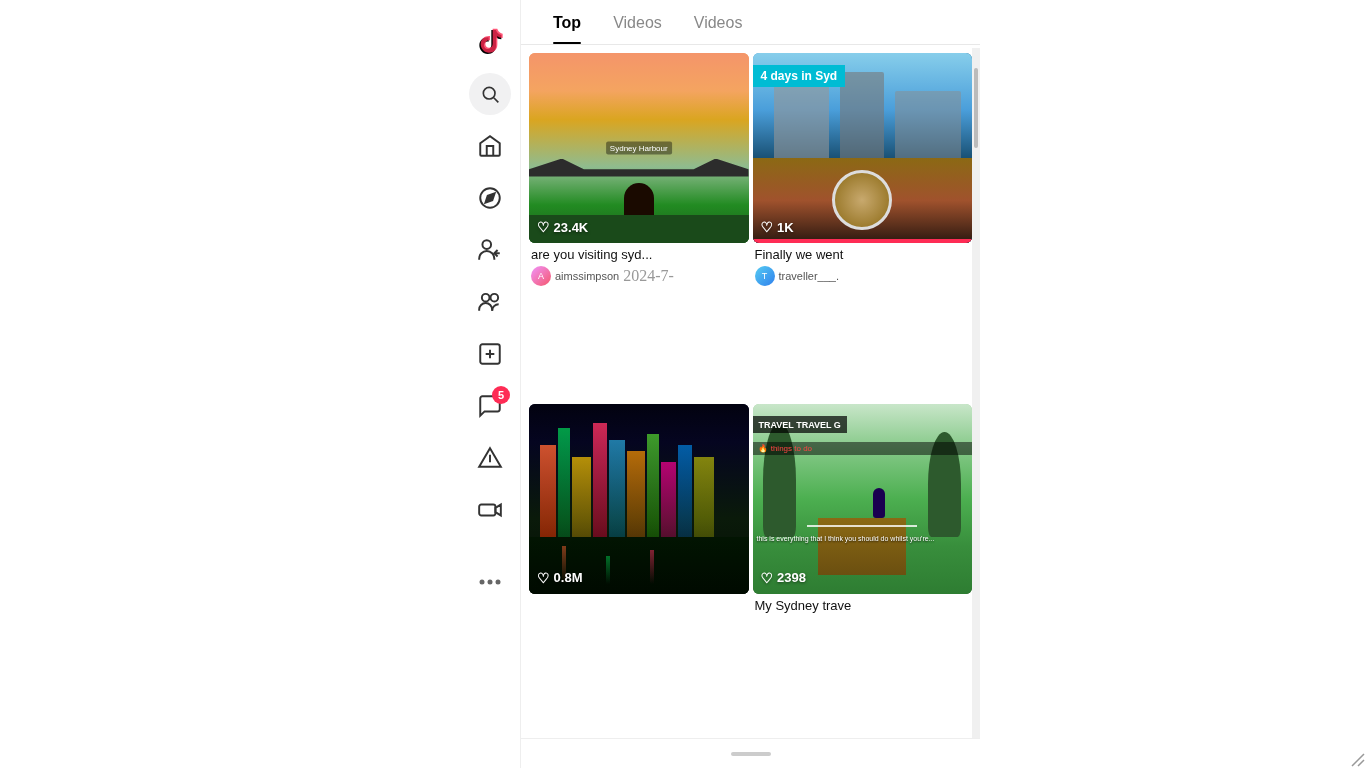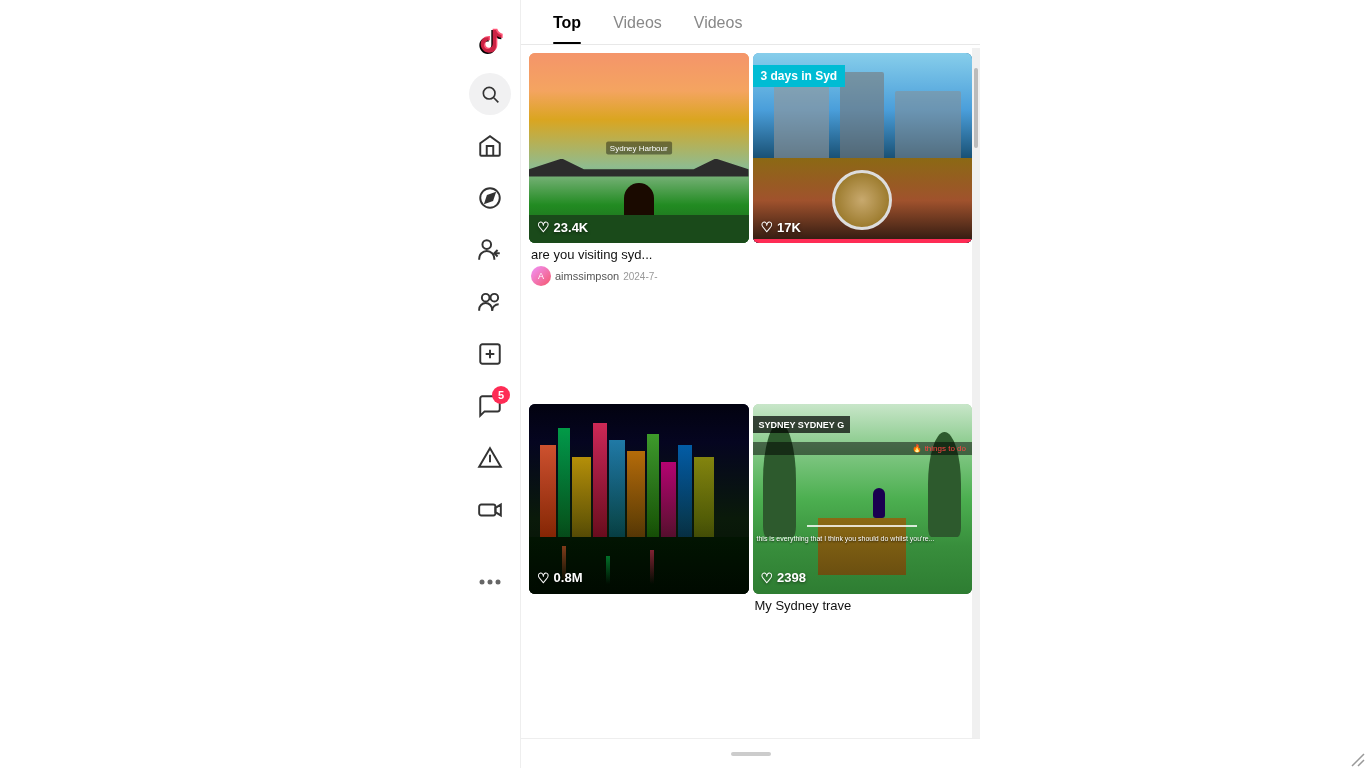--- a/index.html
+++ b/index.html
@@ -466,7 +466,7 @@
           </div>
         </div>
 
-        <div class="overlay-banner">3 days in Syd</div>
+        <div class="overlay-banner">4 days in Syd</div>
         <div class="overlay-banner-pink"></div>
         <div class="likes-badge">
           <span class="heart-icon">♡</span>

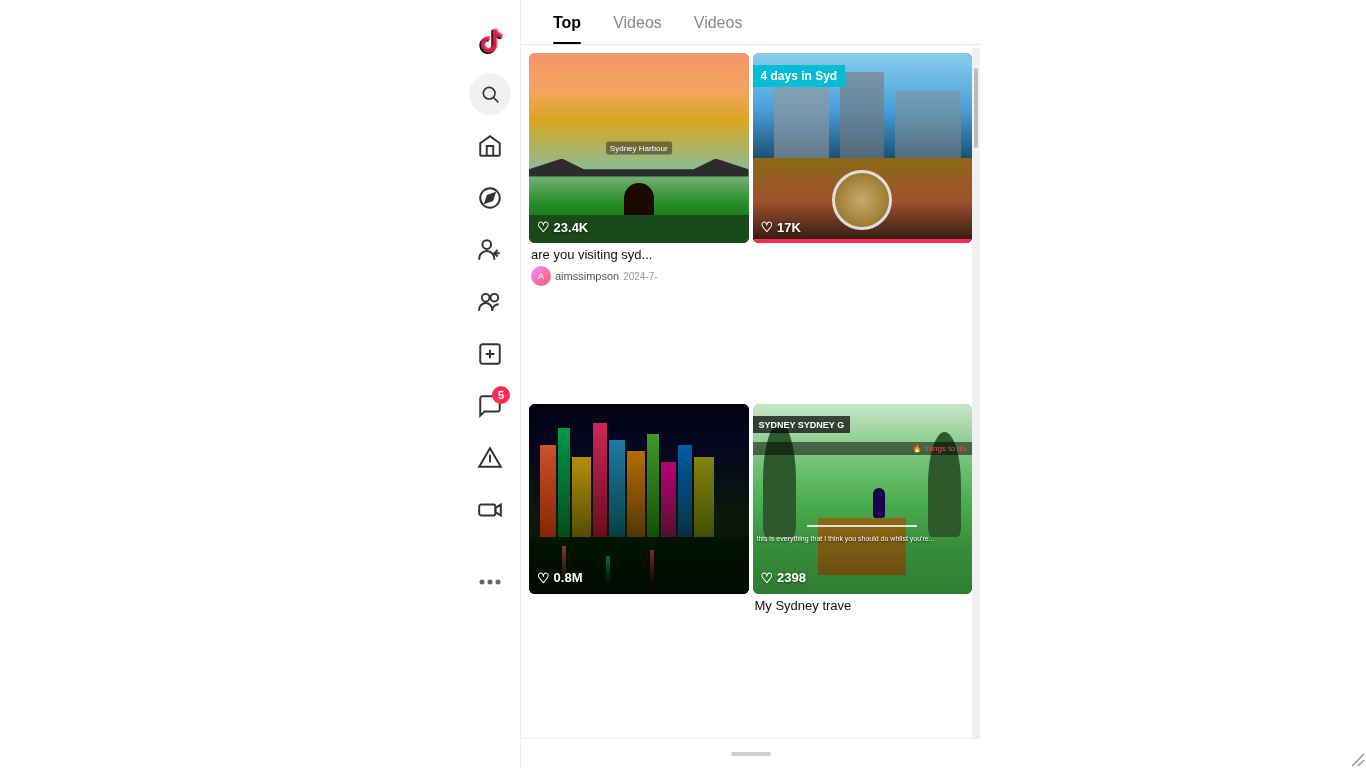--- a/index.html
+++ b/index.html
@@ -470,7 +470,7 @@
         <div class="overlay-banner-pink"></div>
         <div class="likes-badge">
           <span class="heart-icon">♡</span>
-          <span>17K</span>
+          <span>1K</span>
         </div>
       </div>
     </div>

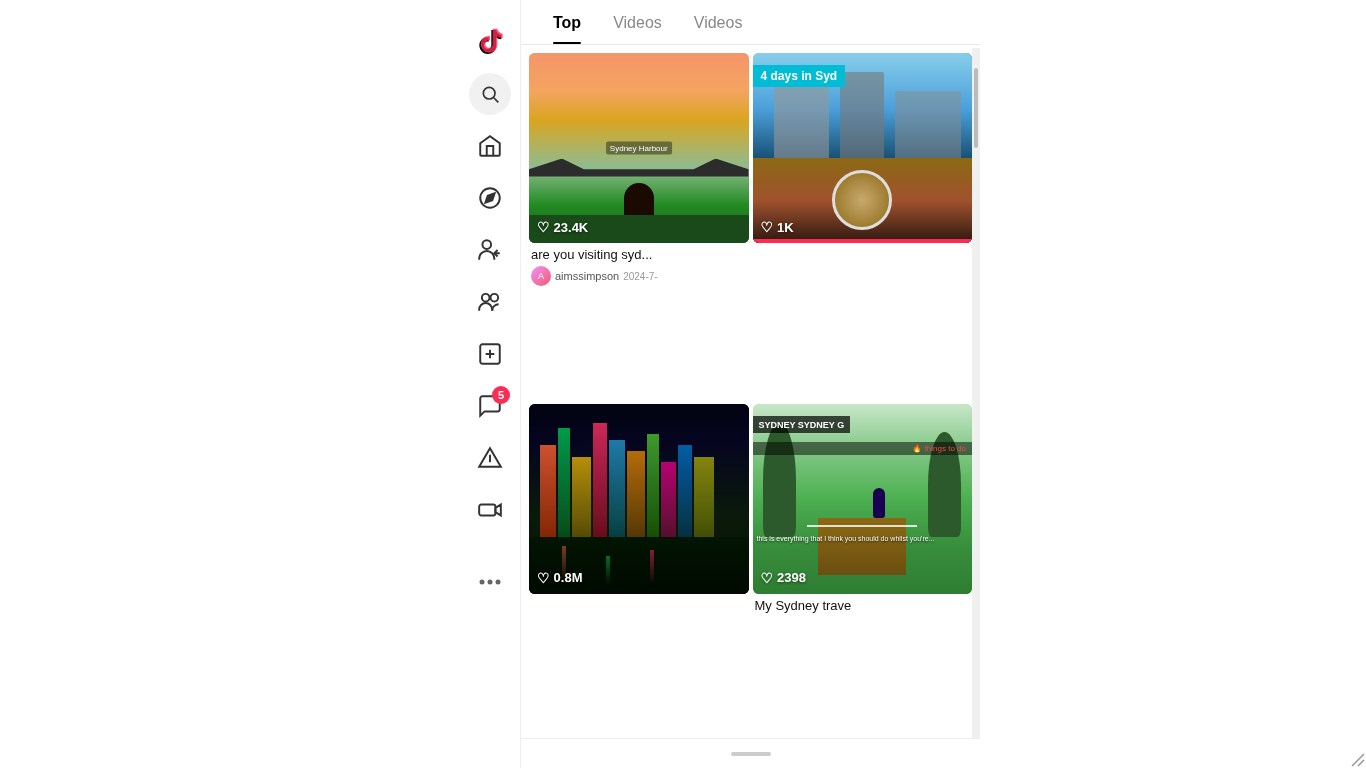--- a/index.html
+++ b/index.html
@@ -471,6 +471,13 @@
         <div class="likes-badge">
           <span class="heart-icon">♡</span>
           <span>1K</span>
+        </div>
+      </div>
+      <div class="video-info">
+        <div class="video-title">Finally we went</div>
+        <div class="video-meta">
+          <div class="avatar-small" style="background:linear-gradient(135deg,#56ccf2,#2f80ed);">T</div>
+          <span class="video-author">traveller___.</span>
         </div>
       </div>
     </div>

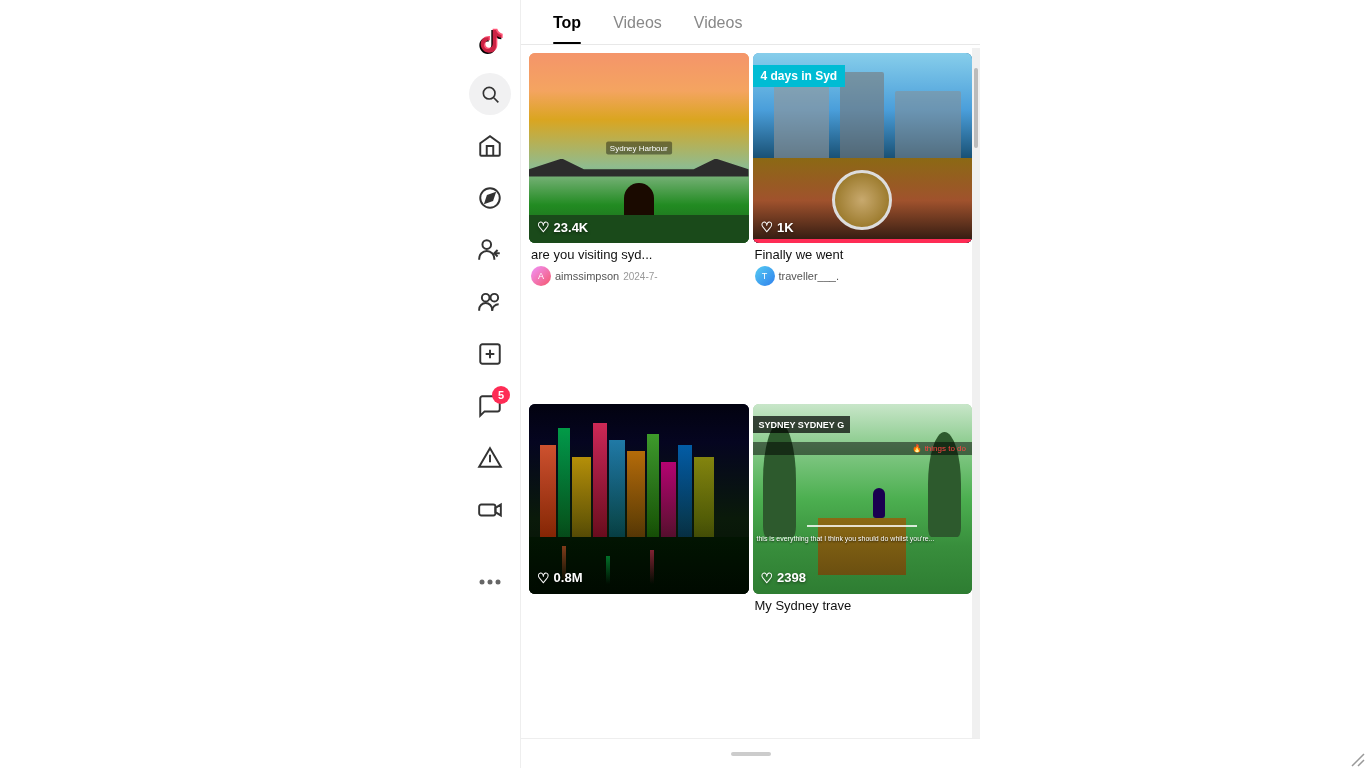--- a/index.html
+++ b/index.html
@@ -271,8 +271,9 @@
     }
 
     .video-date {
-      font-size: 10px;
+      font-size: 16px;
       color: #999;
+      font-family: Liberation Serif, serif;
     }
 
     

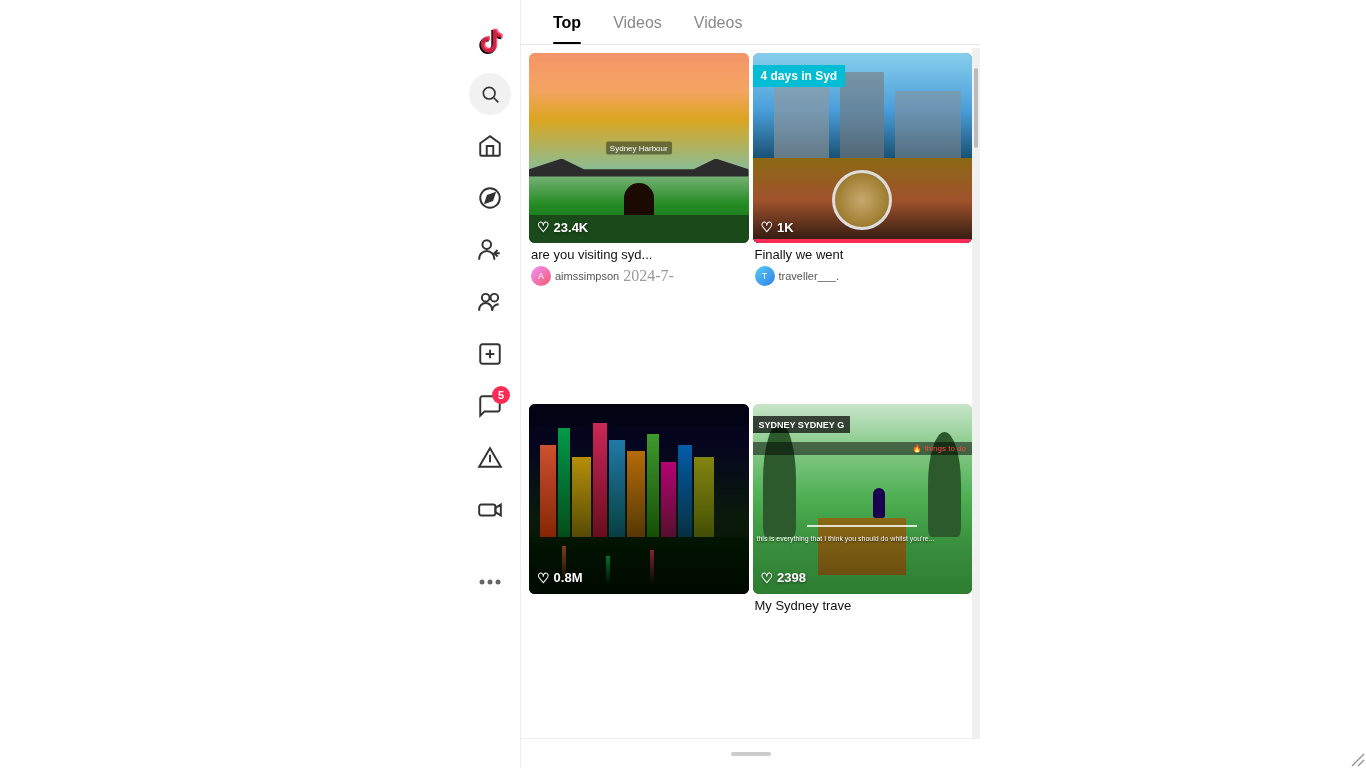--- a/index.html
+++ b/index.html
@@ -530,7 +530,7 @@
           <div style="position:absolute;bottom:35%;left:25%;width:50%;height:2px;background:rgba(255,255,255,0.8);"></div>
 
           <div class="overlay-banner-sydney-travel">
-            <span style="font-size:9px;font-weight:700;color:#fff;">SYDNEY SYDNEY G</span>
+            <span style="font-size:9px;font-weight:700;color:#fff;">TRAVEL TRAVEL G</span>
           </div>
 
           <div style="position:absolute;top:38px;left:0;right:0;padding:2px 6px;background:rgba(0,0,0,0.5);font-size:8px;color:#ff4444;text-align:right;">🔥 things to do</div>

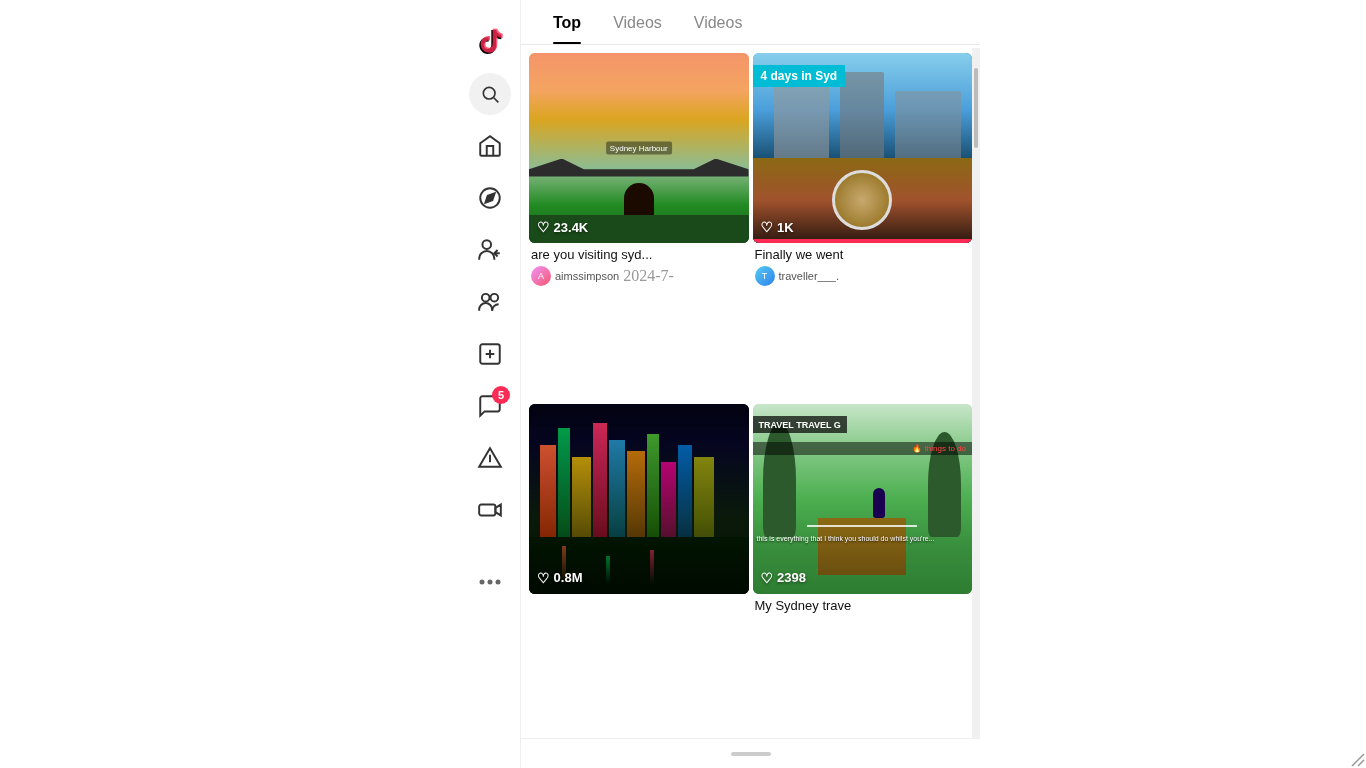--- a/index.html
+++ b/index.html
@@ -533,7 +533,7 @@
             <span style="font-size:9px;font-weight:700;color:#fff;">TRAVEL TRAVEL G</span>
           </div>
 
-          <div style="position:absolute;top:38px;left:0;right:0;padding:2px 6px;background:rgba(0,0,0,0.5);font-size:8px;color:#ff4444;text-align:right;">🔥 things to do</div>
+          <div style="position:absolute;top:38px;left:0;right:0;padding:2px 6px;background:rgba(0,0,0,0.5);font-size:8px;color:#ff4444;text-align:left;">🔥 things to do</div>
 
           <div style="position:absolute;bottom:50px;left:4px;right:4px;font-size:7px;color:#fff;text-shadow:0 1px 2px rgba(0,0,0,0.8);line-height:1.3;">this is everything that I think you should do whilst you're...</div>
         </div>

